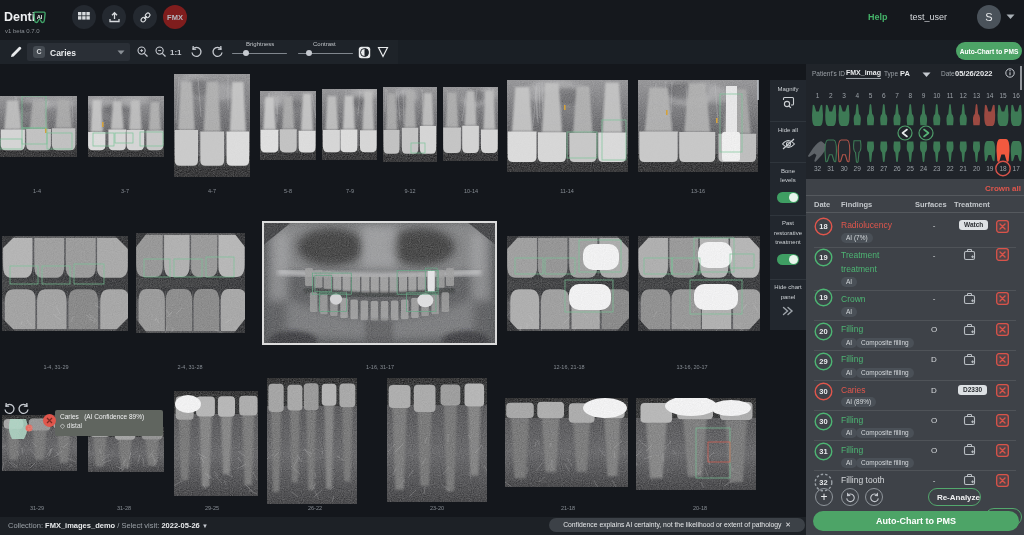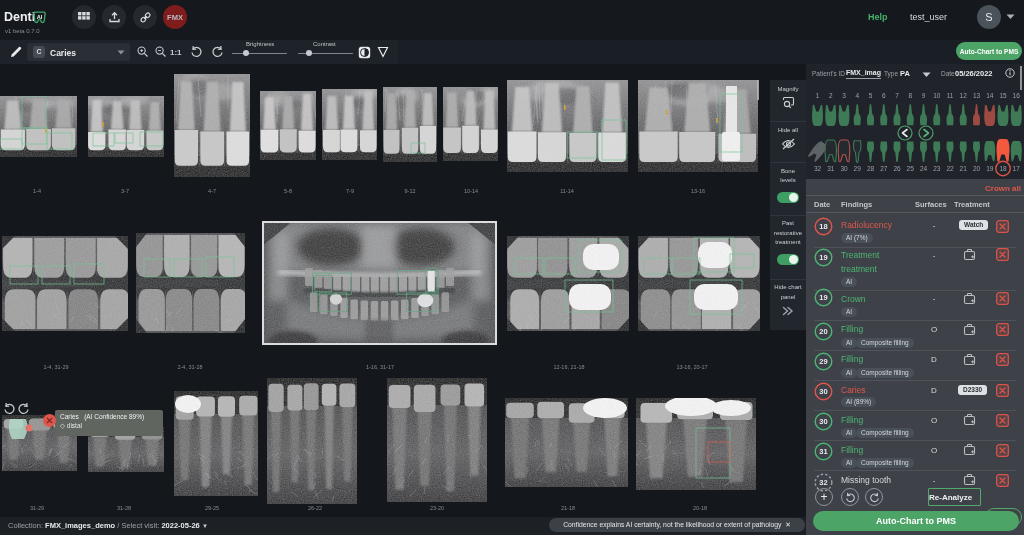--- a/index.html
+++ b/index.html
@@ -1195,7 +1195,7 @@
       <circle cx="9.5" cy="9.5" r="8.3" fill="none" stroke="#9aa0a6" stroke-width="1.4" stroke-dasharray="2.5,2"></circle>
       <text x="9.5" y="12.3" font-size="7.5" font-weight="bold" fill="#e8eaec" text-anchor="middle">32</text>
     </svg>
-<div class="abs" style="left:841px;top:475px;font-size:8.5px;color:#d5d8db">Missing tooth</div>
+<div class="abs" style="left:841px;top:475px;font-size:8.5px;color:#d5d8db">Filling tooth</div>
 <div class="abs" style="left:925px;top:476px;width:18px;text-align:center;font-size:8px;color:#d5d8db">-</div>
 <svg style="position:absolute;left:963px;top:473px" width="13" height="13" viewBox="0 0 13 13">
       <rect x="1.5" y="3.5" width="10" height="8" rx="1.5" fill="none" stroke="#b9bec3" stroke-width="1.1"></rect>

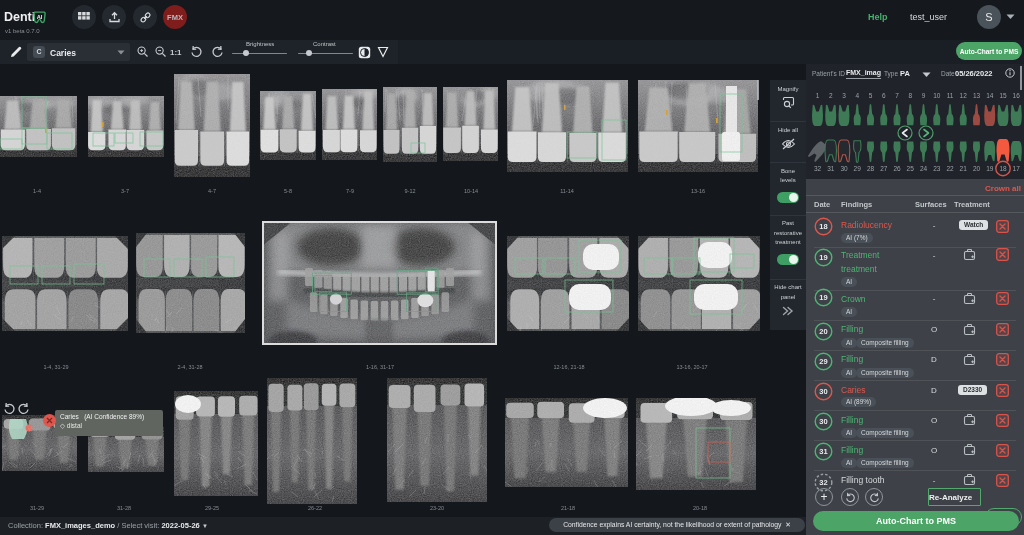--- a/index.html
+++ b/index.html
@@ -1223,7 +1223,7 @@
         </g>
       </svg>
     </div>
-<div class="abs" style="left:928px;top:488px;width:53px;height:18px;border:1.2px solid #53a86d;border-radius:1px;display:flex;align-items:center;justify-content:flex-start">
+<div class="abs" style="left:928px;top:488px;width:53px;height:18px;border:1.2px solid #53a86d;border-radius:9px;display:flex;align-items:center;justify-content:flex-end">
       <span style="font-size:8px;font-weight:bold;color:#f0f1f2">Re-Analyze</span>
     </div>
 <div class="abs" style="left:985px;top:508px;width:37px;height:18px;border:1.2px solid #53a86d;border-radius:9px;display:flex;align-items:center;justify-content:center">

